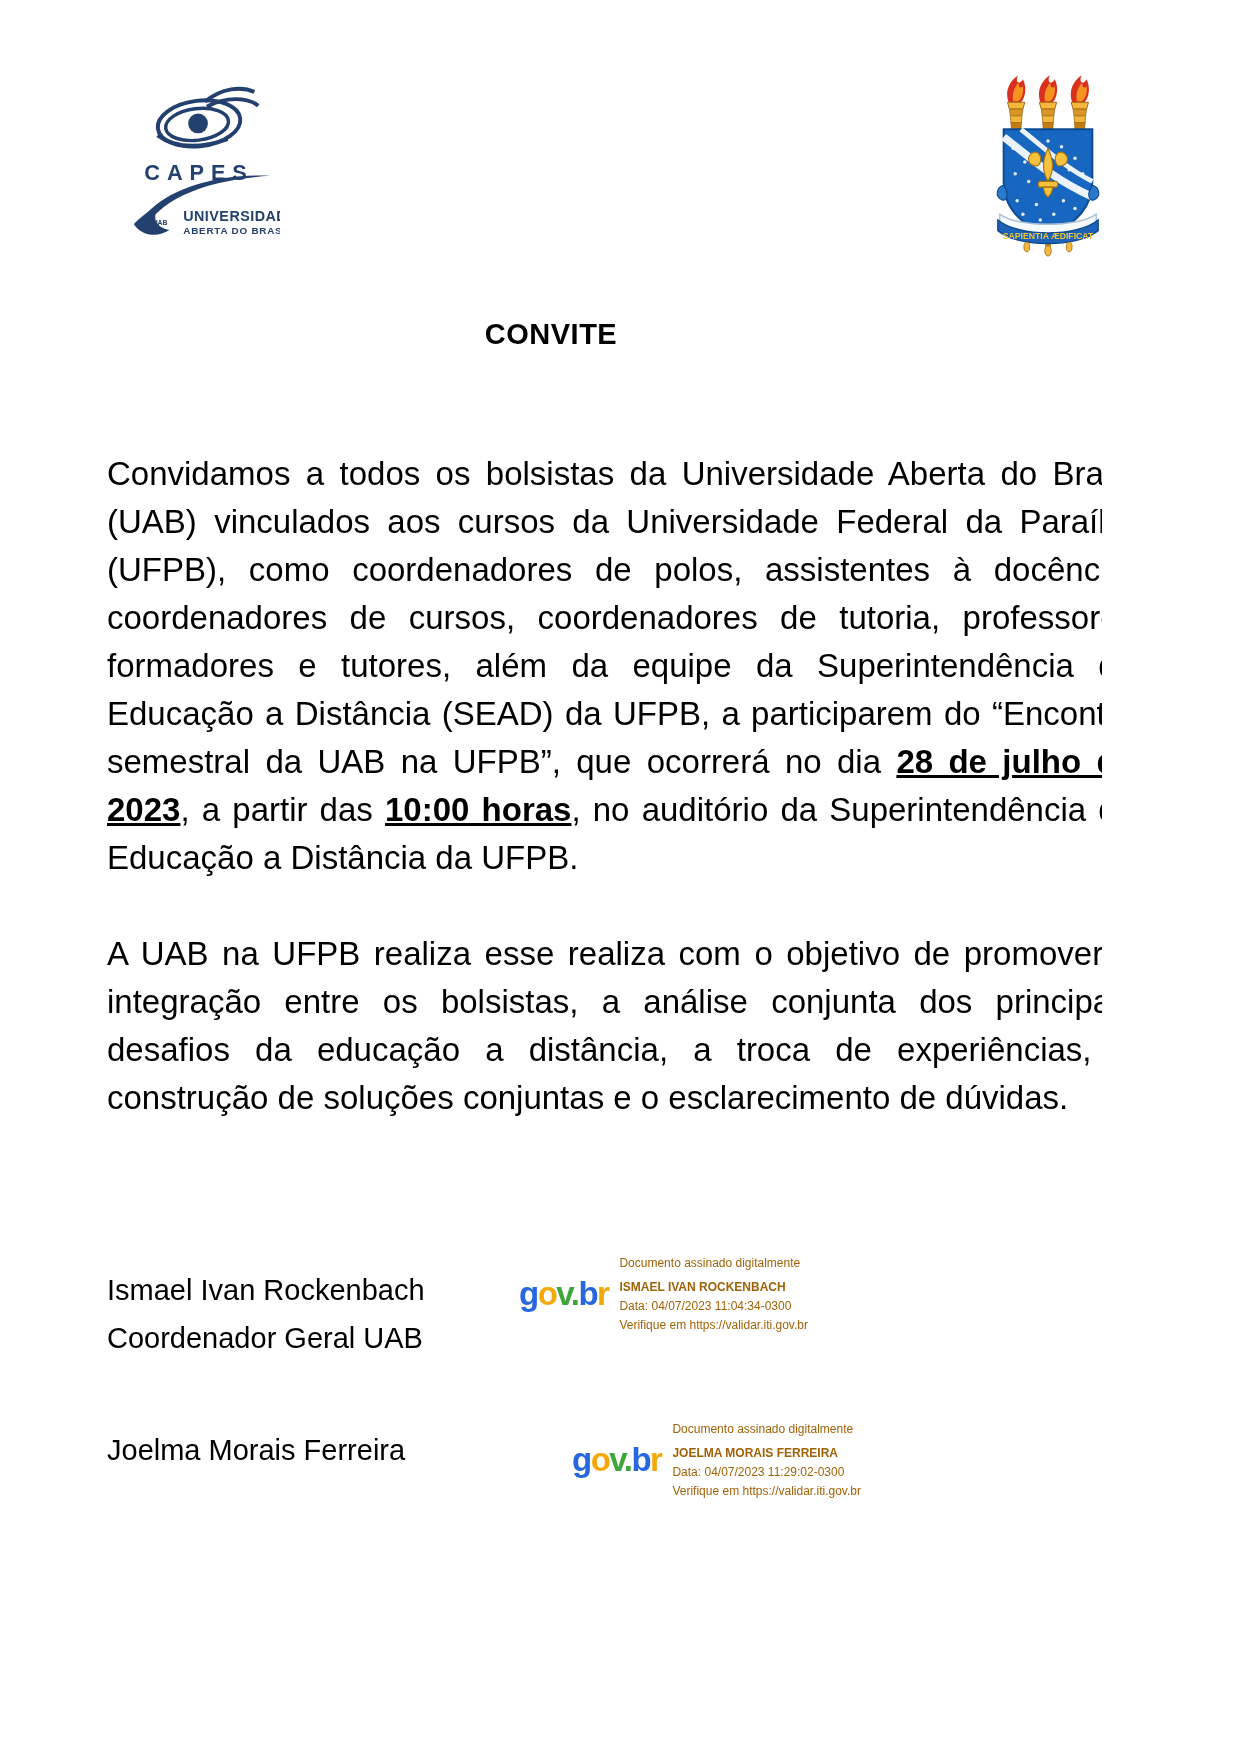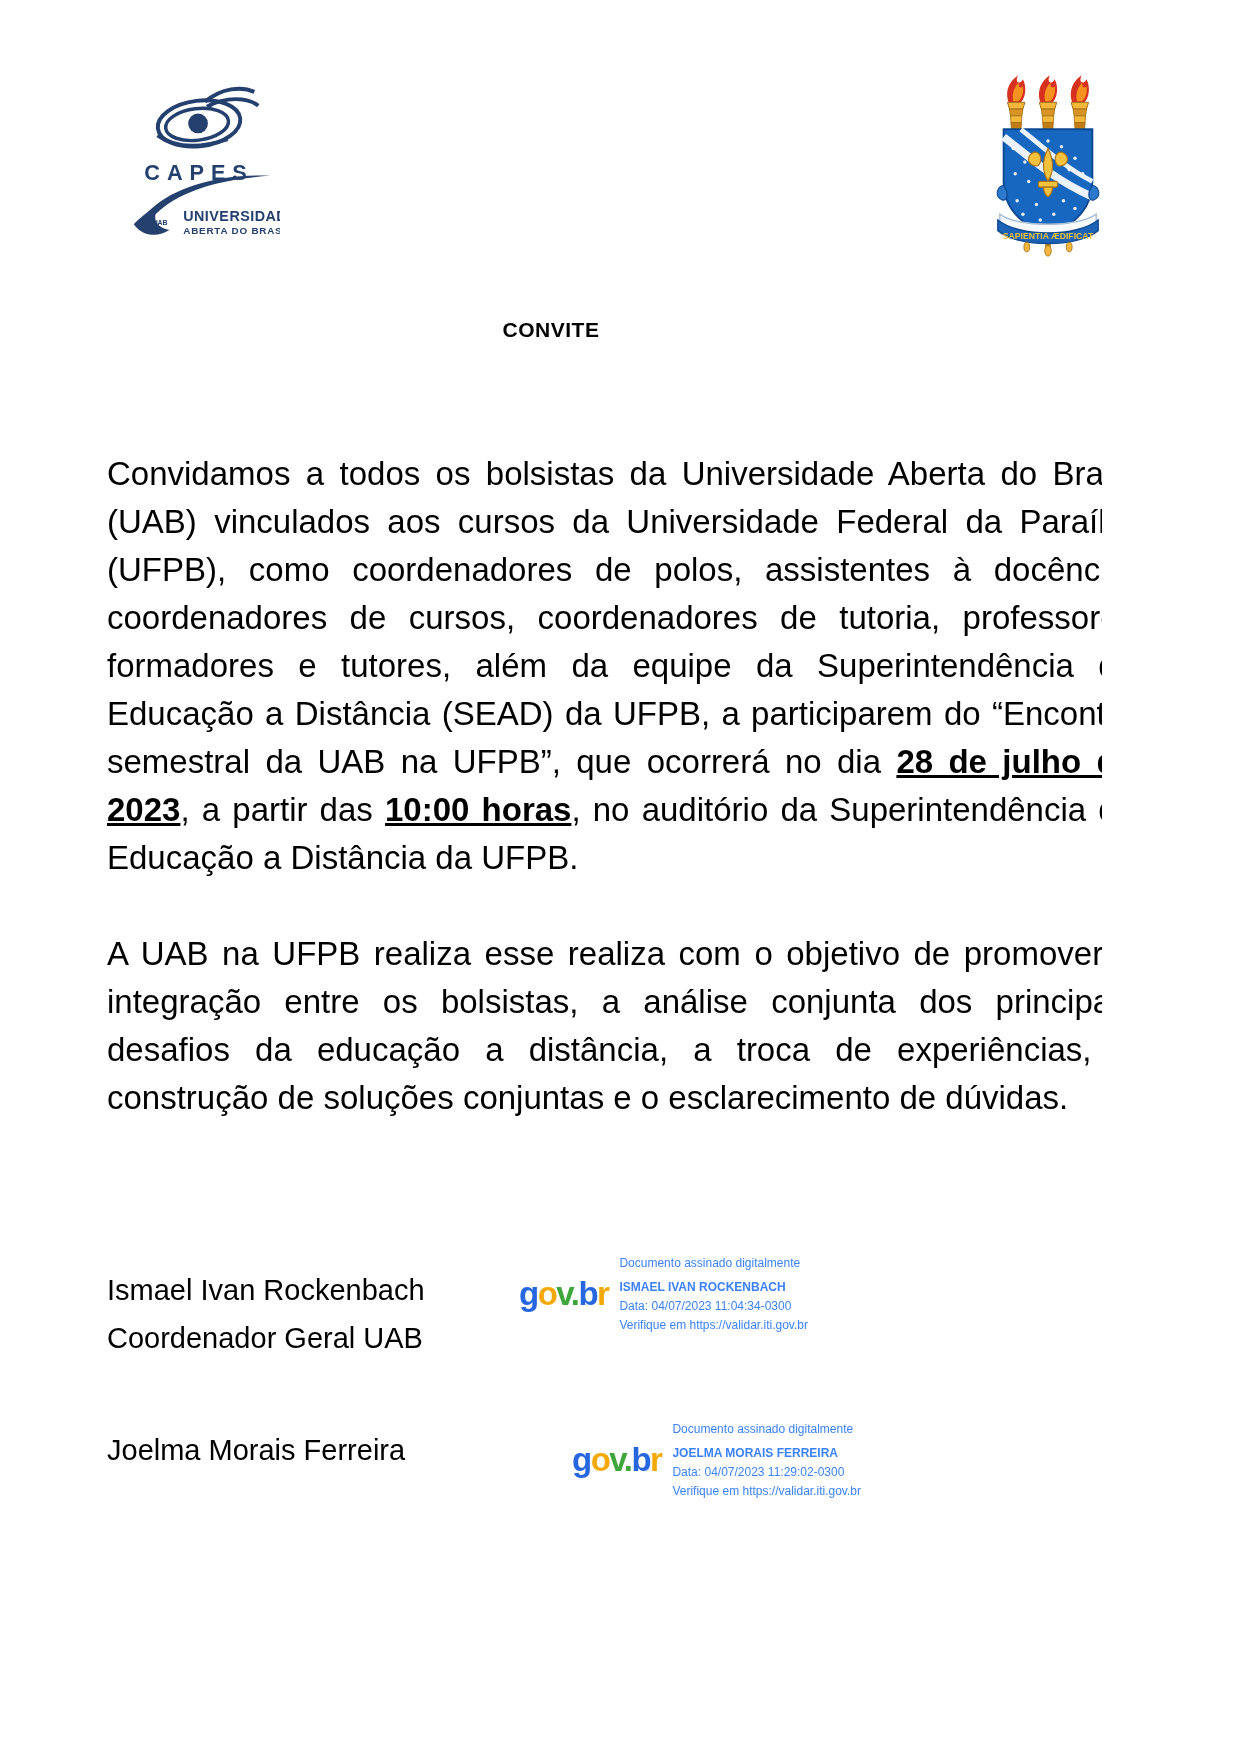--- a/index.html
+++ b/index.html
@@ -14,7 +14,7 @@
 
   .doc-title{
     position:absolute;top:318px;left:0;width:100%;margin:0;
-    text-align:center;font-size:21px;font-weight:700;letter-spacing:.5px;
+    text-align:center;font-size:29px;font-weight:700;letter-spacing:.5px;
   }
 
   .content{

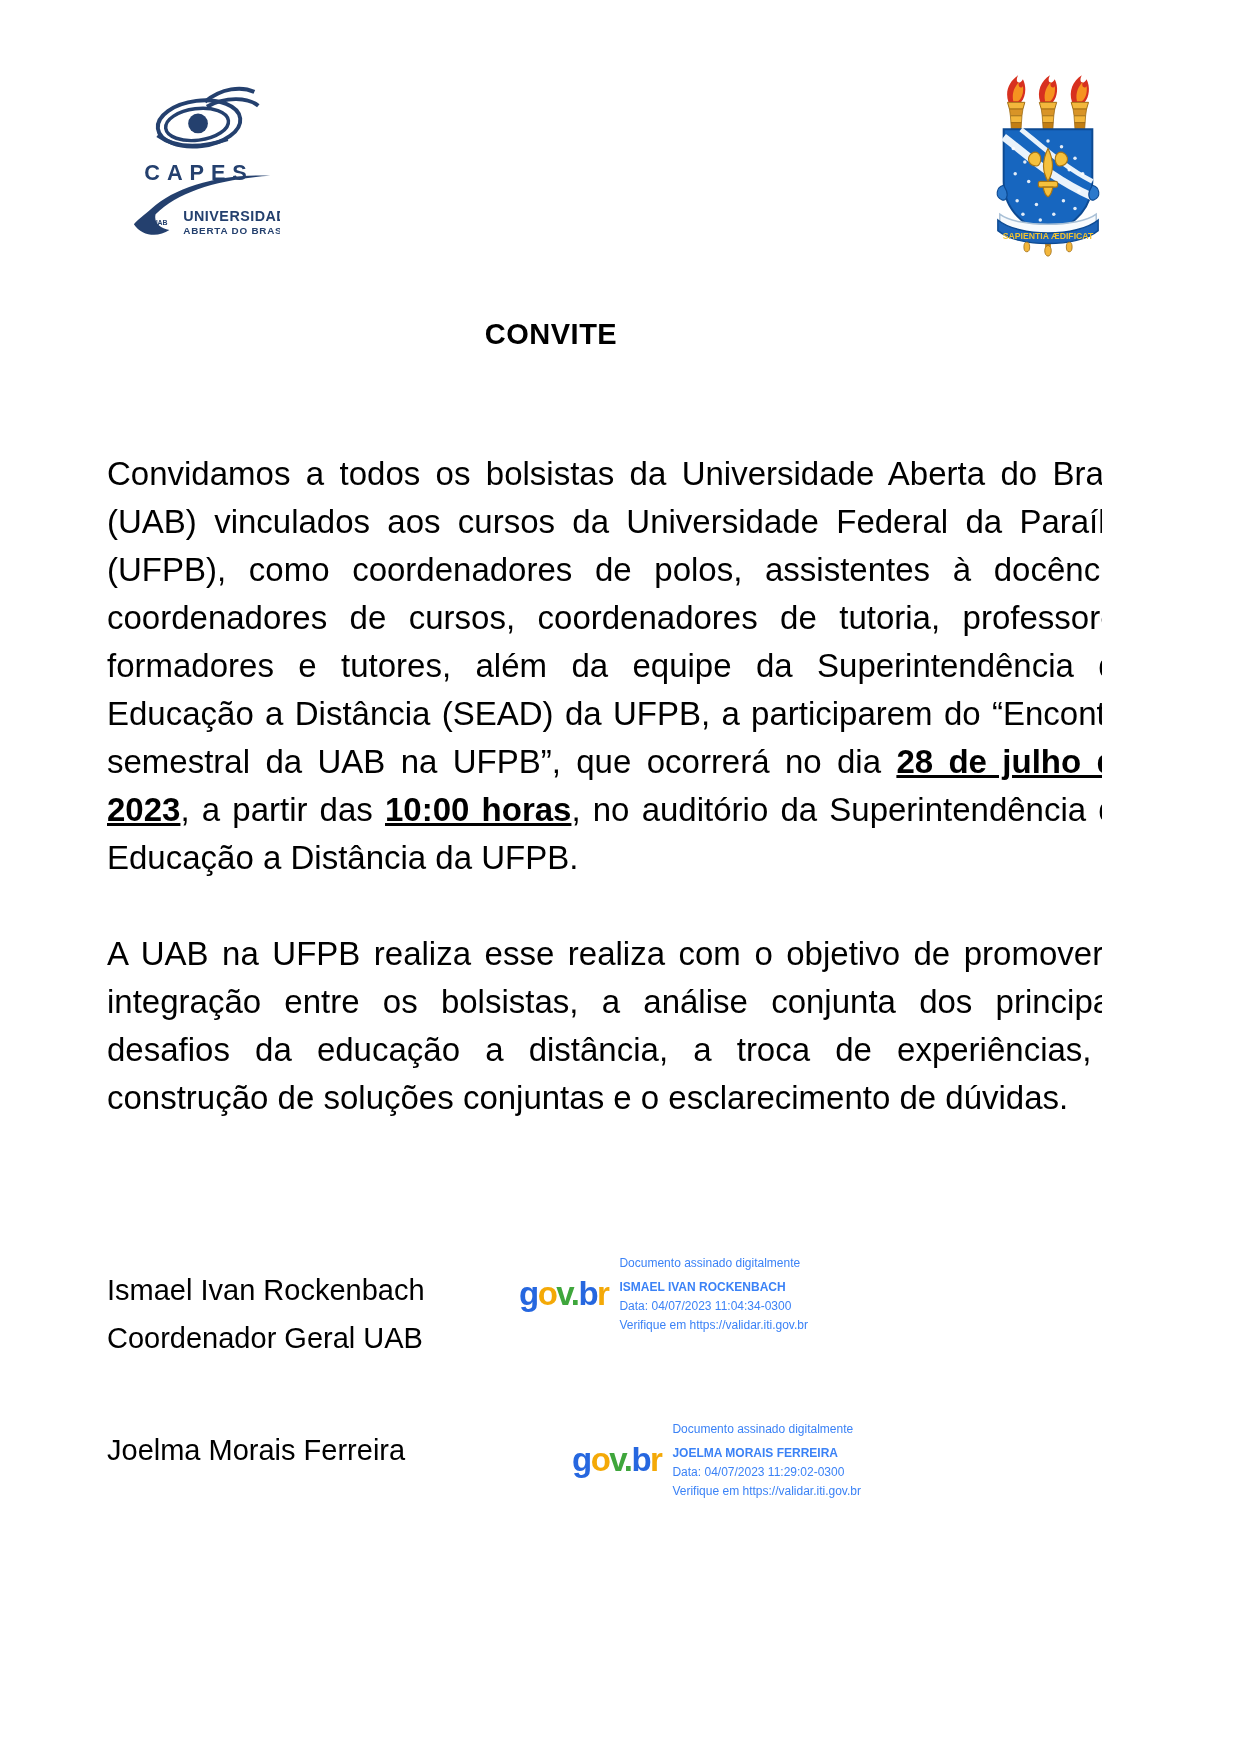--- a/index.html
+++ b/index.html
@@ -34,7 +34,7 @@
   #stamp2{left:572px;top:1420px;}
   .govbr{font-weight:800;font-size:33px;letter-spacing:-1.5px;line-height:34px;margin-top:23px;white-space:nowrap;text-align:right;}
   .gb-blue{color:#2667DF;} .gb-yellow{color:#F4A907;} .gb-green{color:#3FA63C;}
-  .stamp-text{font-size:12px;line-height:19px;color:#3b82f6;}
+  .stamp-text{font-size:12px;line-height:19px;color:#a16207;}
   .st-header{margin-bottom:5px;}
   .st-signer{font-weight:700;}
 </style>

